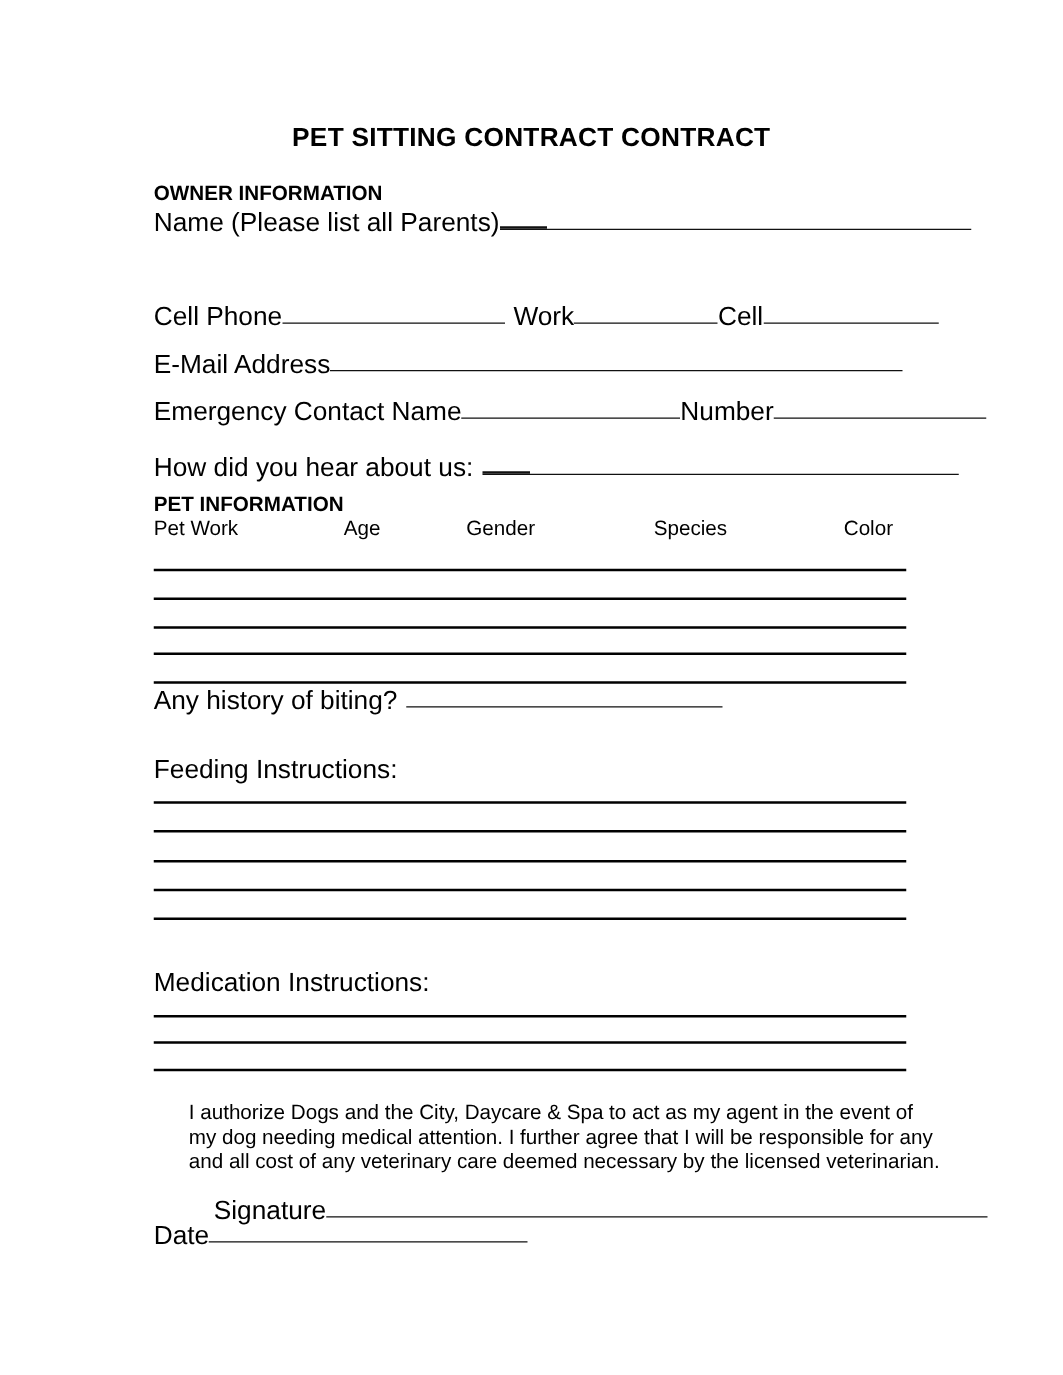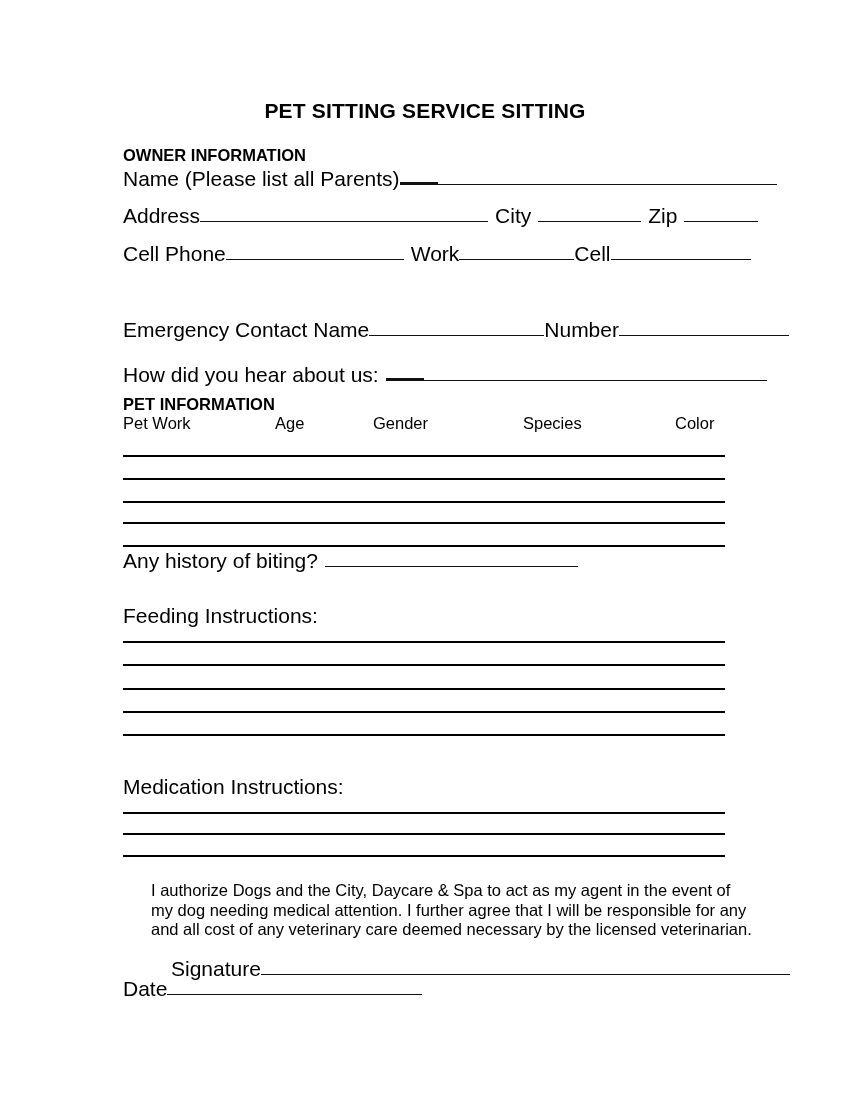--- a/index.html
+++ b/index.html
@@ -98,7 +98,7 @@
 
 <div class="page">
 
-  <div class="doc-title">PET SITTING SERVICE SITTING</div>
+  <div class="doc-title">PET SITTING CONTRACT CONTRACT</div>
 
   <div class="sec-head" style="top:147px;">OWNER INFORMATION</div>
 

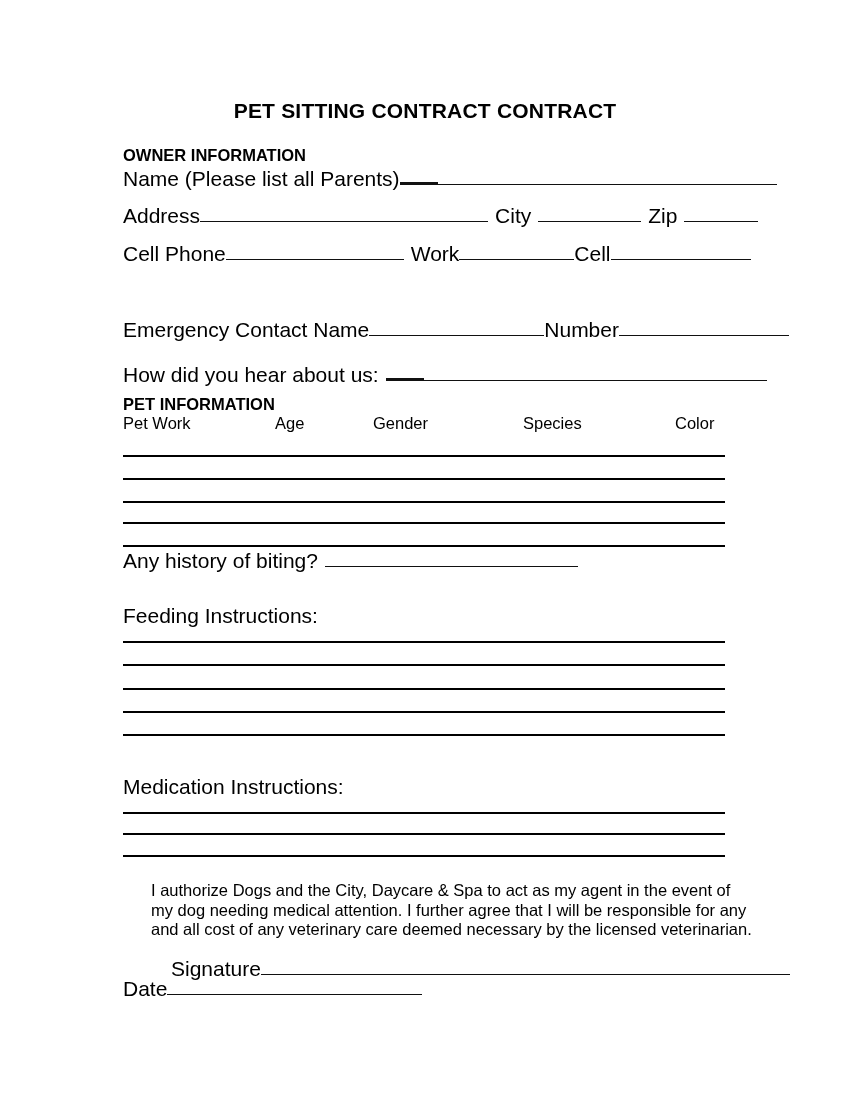--- a/index.html
+++ b/index.html
@@ -106,9 +106,6 @@
     <span>Name (Please list all Parents)</span><span class="fill bold-start" style="width:377px;"></span>
   </div>
 
-  <div class="row" style="top:205px;">
-    <span>Address</span><span class="fill" style="width:288px;"></span><span class="gap"></span><span>City</span><span class="gap"></span><span class="fill" style="width:103px;"></span><span class="gap"></span><span>Zip</span><span class="gap"></span><span class="fill" style="width:74px;"></span>
-  </div>
 
   <div class="row" style="top:243px;">
     <span>Cell Phone</span><span class="fill" style="width:178px;"></span><span class="gap"></span><span>Work</span><span class="fill" style="width:115px;"></span><span>Cell</span><span class="fill" style="width:140px;"></span>

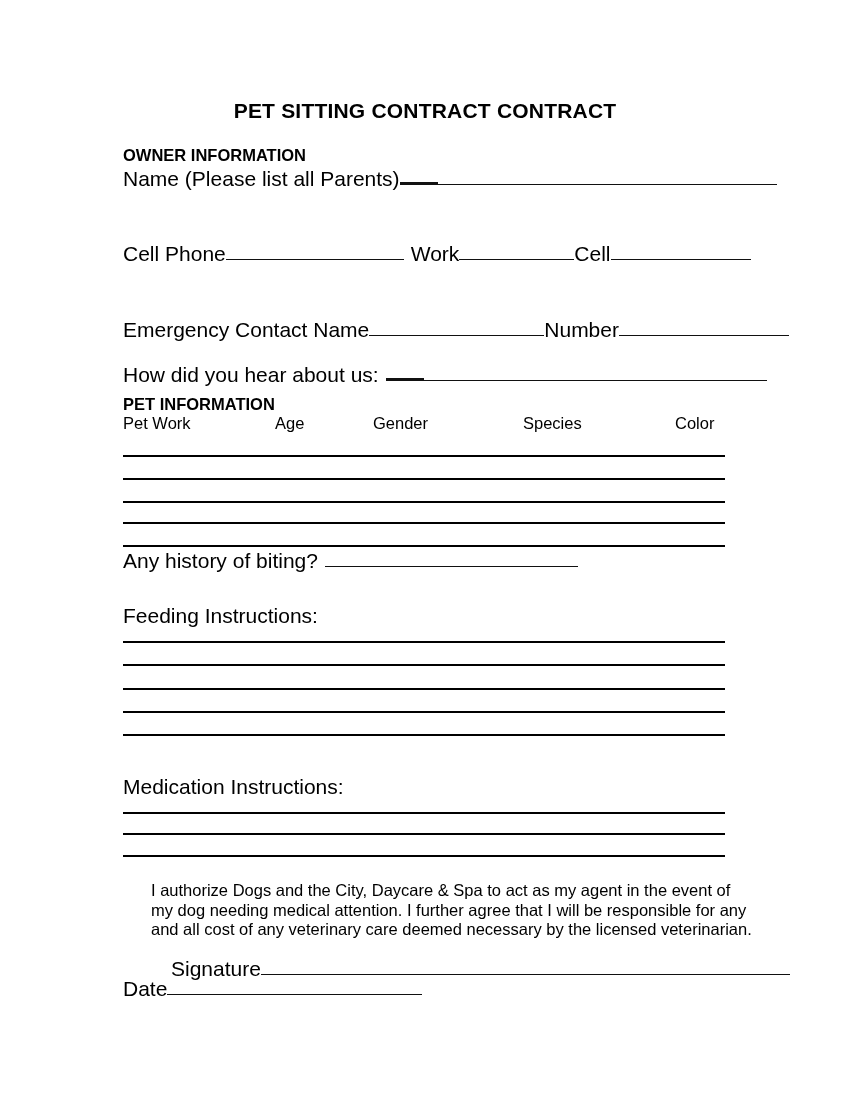--- a/index.html
+++ b/index.html
@@ -111,6 +111,9 @@
     <span>Cell Phone</span><span class="fill" style="width:178px;"></span><span class="gap"></span><span>Work</span><span class="fill" style="width:115px;"></span><span>Cell</span><span class="fill" style="width:140px;"></span>
   </div>
 
+  <div class="row" style="top:281px;">
+    <span>E-Mail Address</span><span class="fill" style="width:458px;"></span>
+  </div>
 
   <div class="row" style="top:319px;">
     <span>Emergency Contact Name</span><span class="fill" style="width:175px;"></span><span>Number</span><span class="fill" style="width:170px;"></span>

